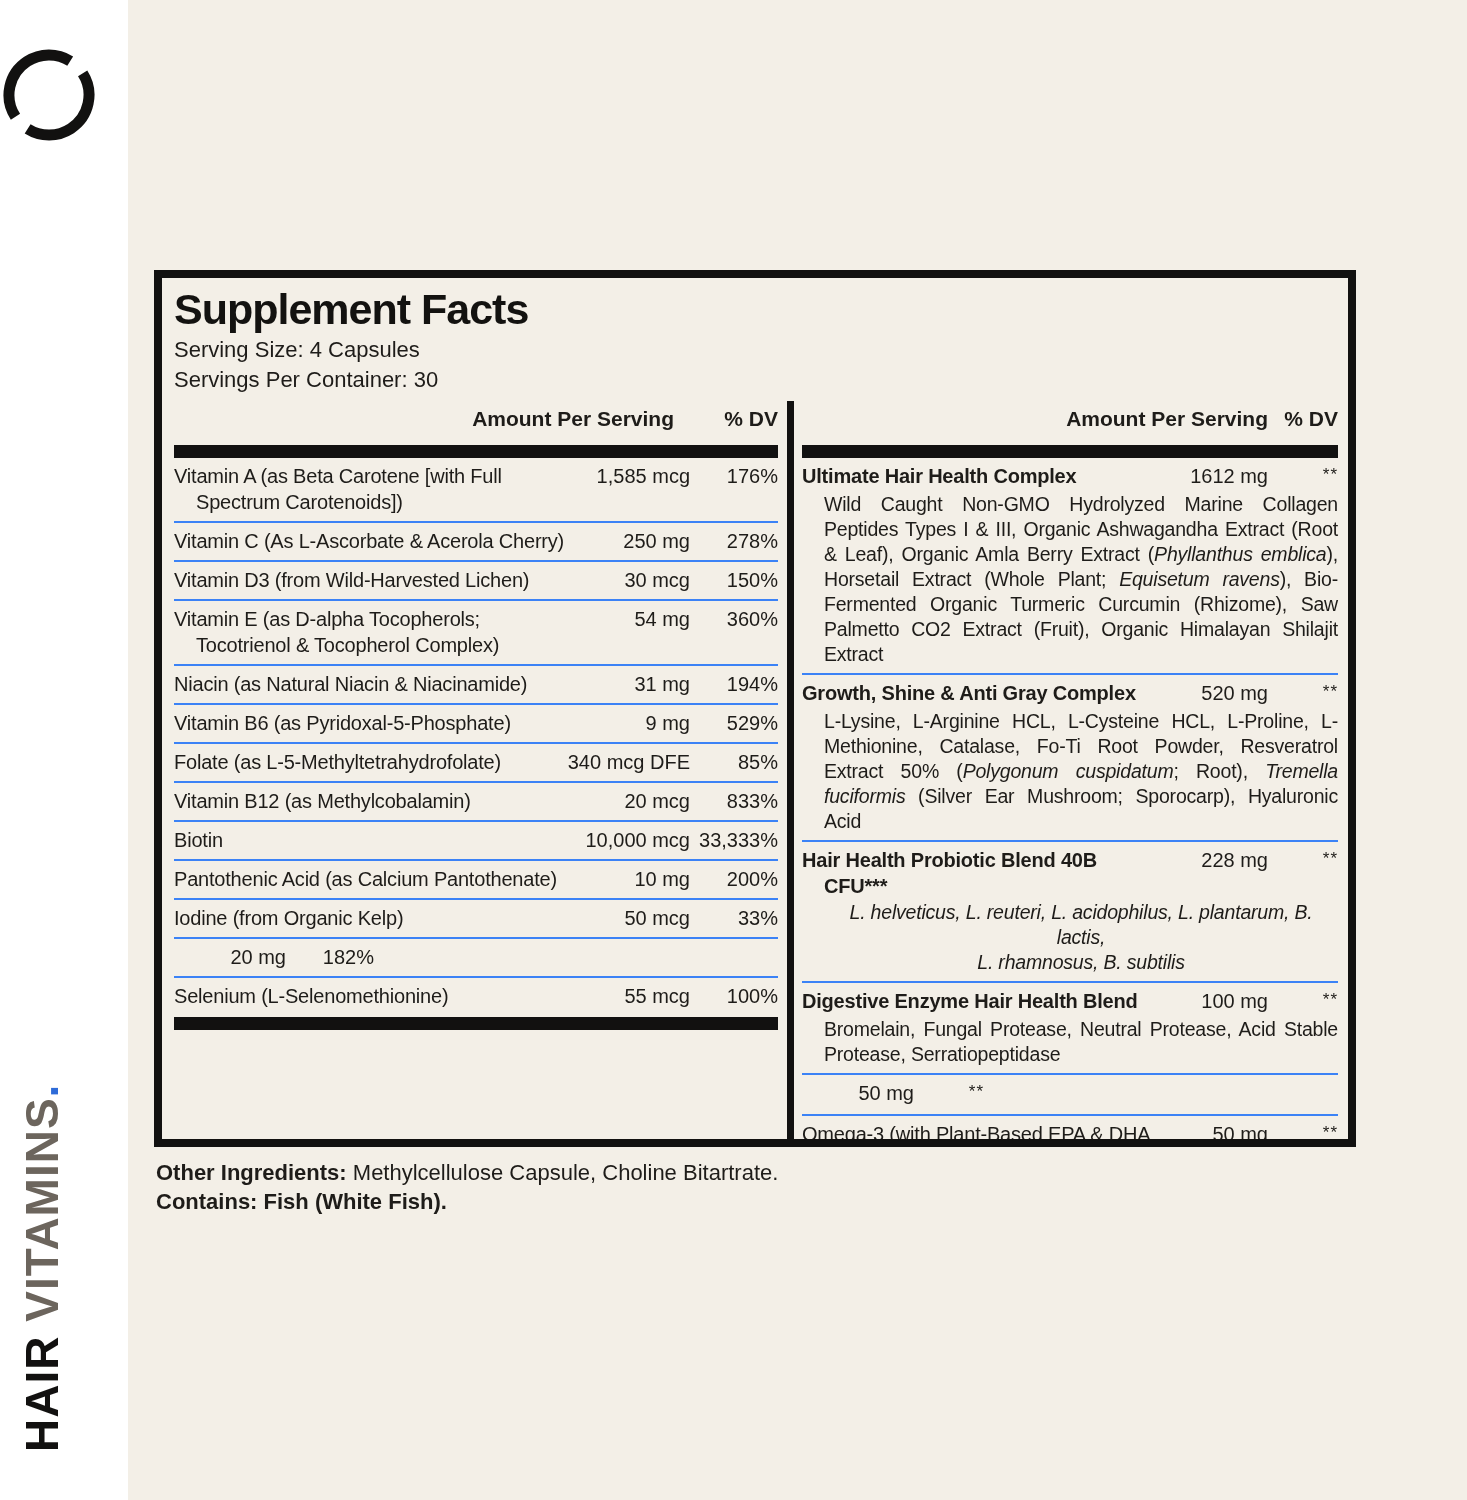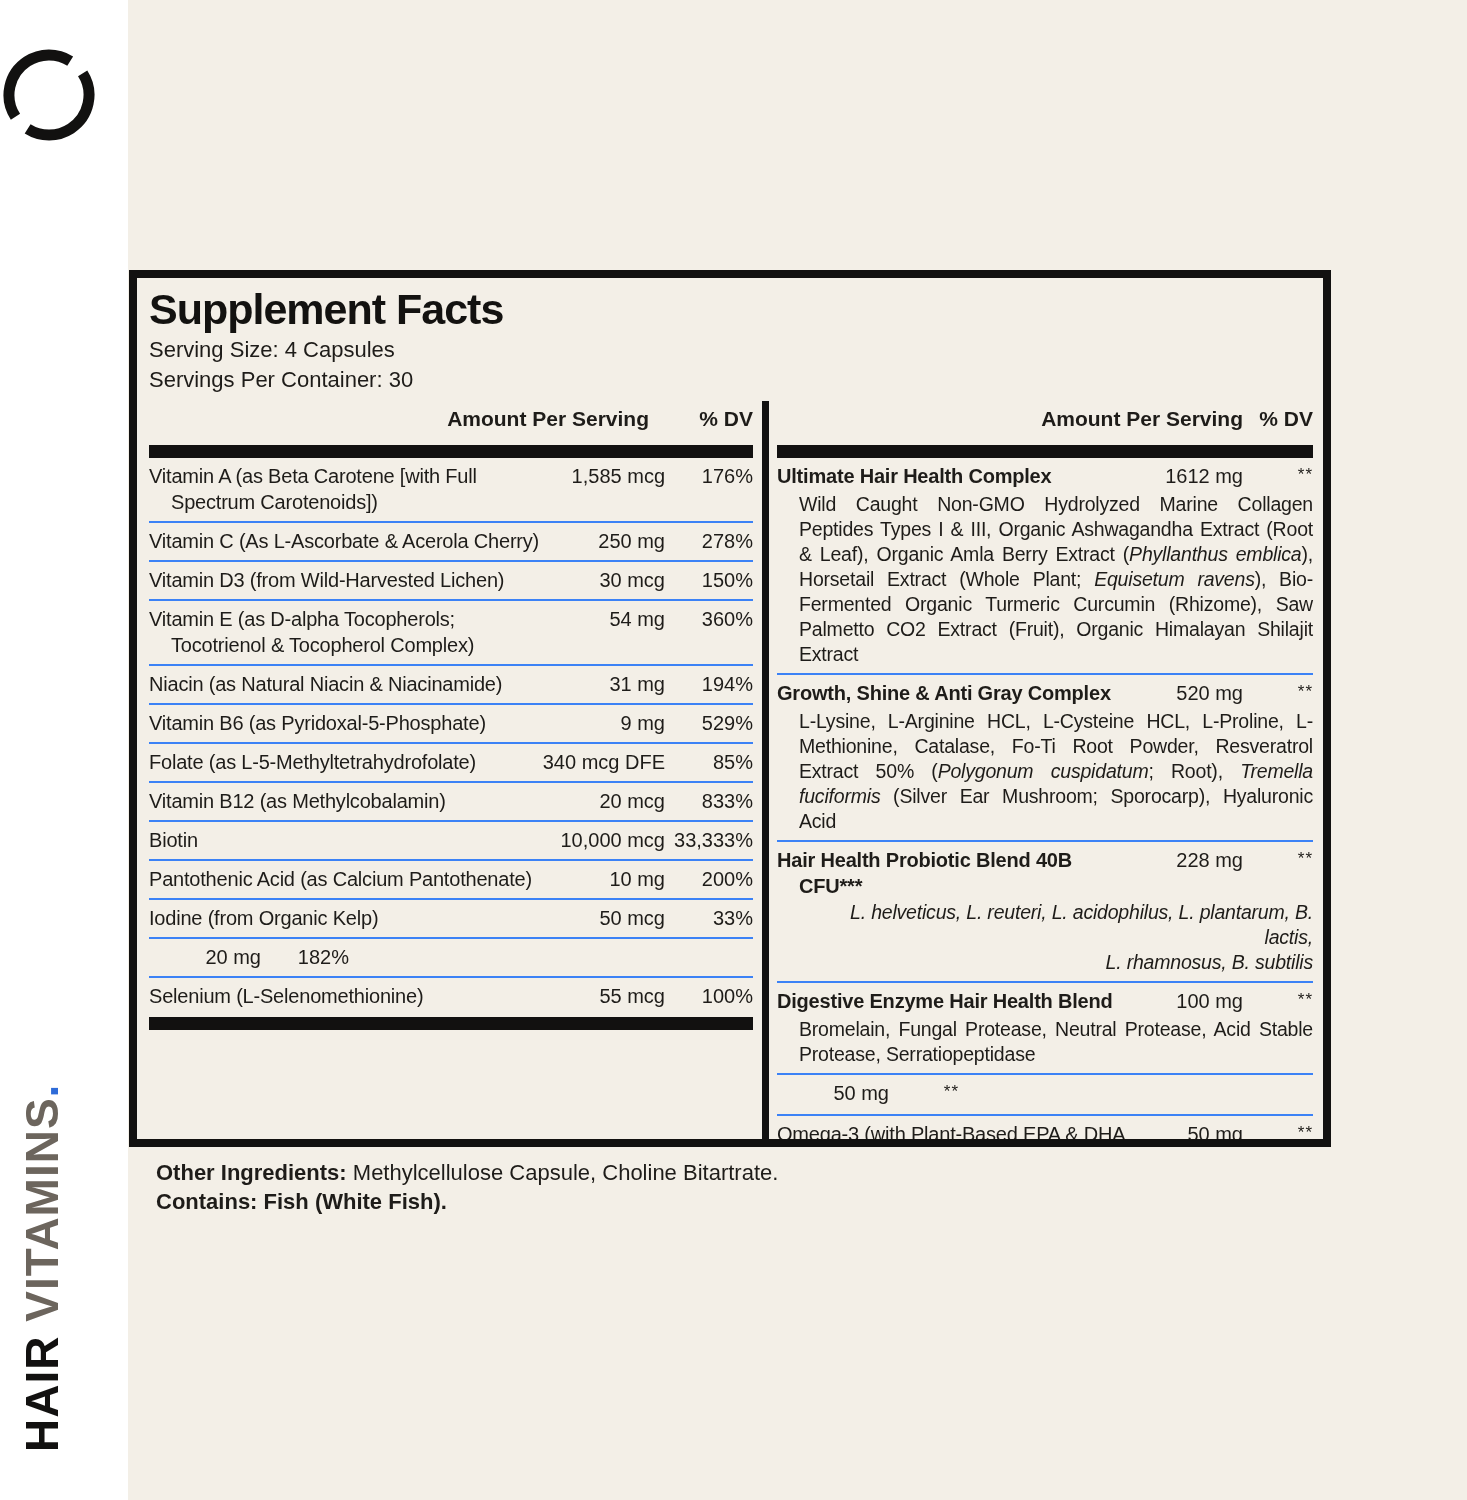--- a/index.html
+++ b/index.html
@@ -27,7 +27,7 @@
 
   
   .panel {
-    position:absolute; left:129px; top:270px; width:1202px; height:877px;
+    position:absolute; left:154px; top:270px; width:1202px; height:877px;
     border:8px solid #121110; background:#f3efe7;
     padding:6px 10px 0 12px; overflow:hidden;
     display:flex; flex-direction:column;

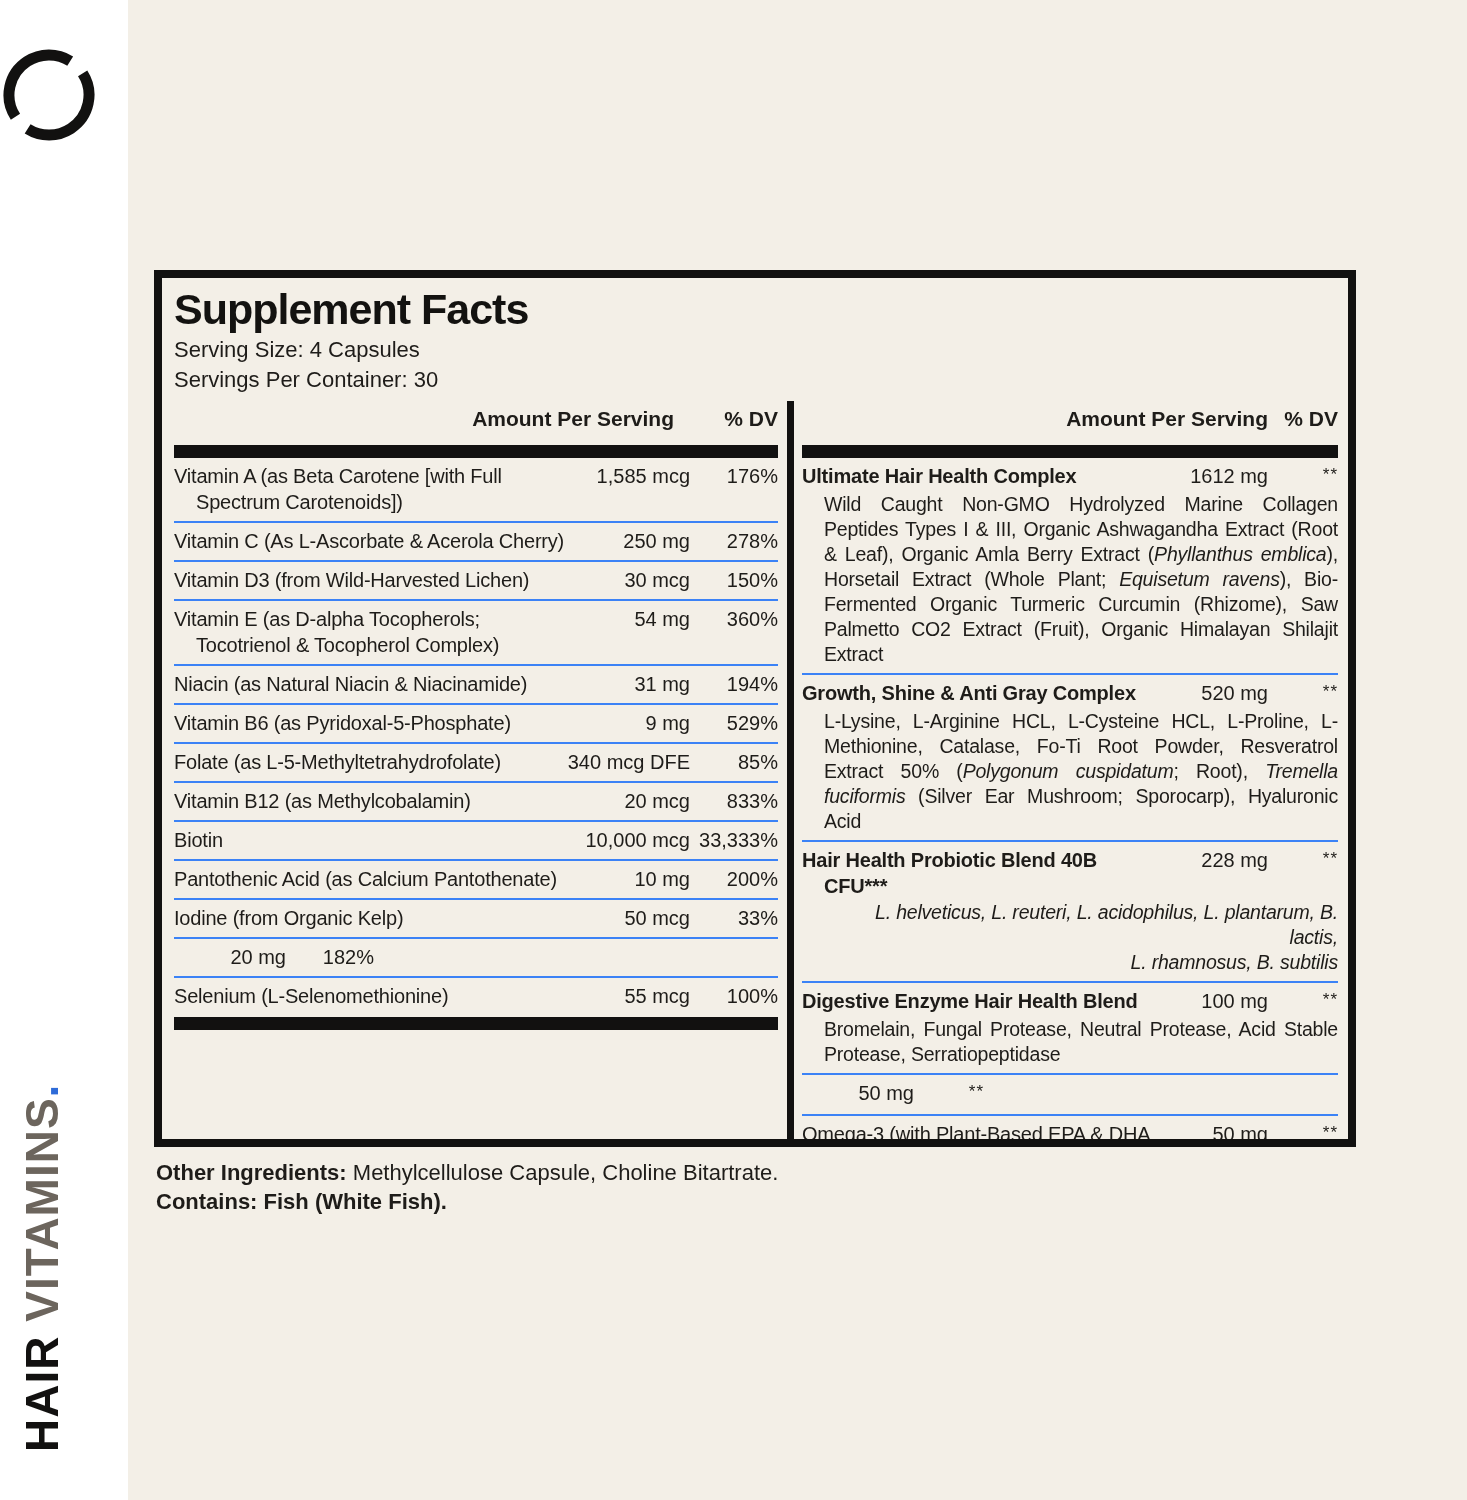--- a/index.html
+++ b/index.html
@@ -57,7 +57,7 @@
   .est { font-size:17px; position:relative; top:-3px; letter-spacing:1px; }
 
   .desc { padding-left:22px; text-align:justify; line-height:25px; font-size:19.5px; letter-spacing:-0.2px; margin-top:1px; }
-  .desc.left { text-align:right; }
+  .desc.left { text-align:center; }
 
   .col-left .bottom-bar { margin-top:2px; }
 

